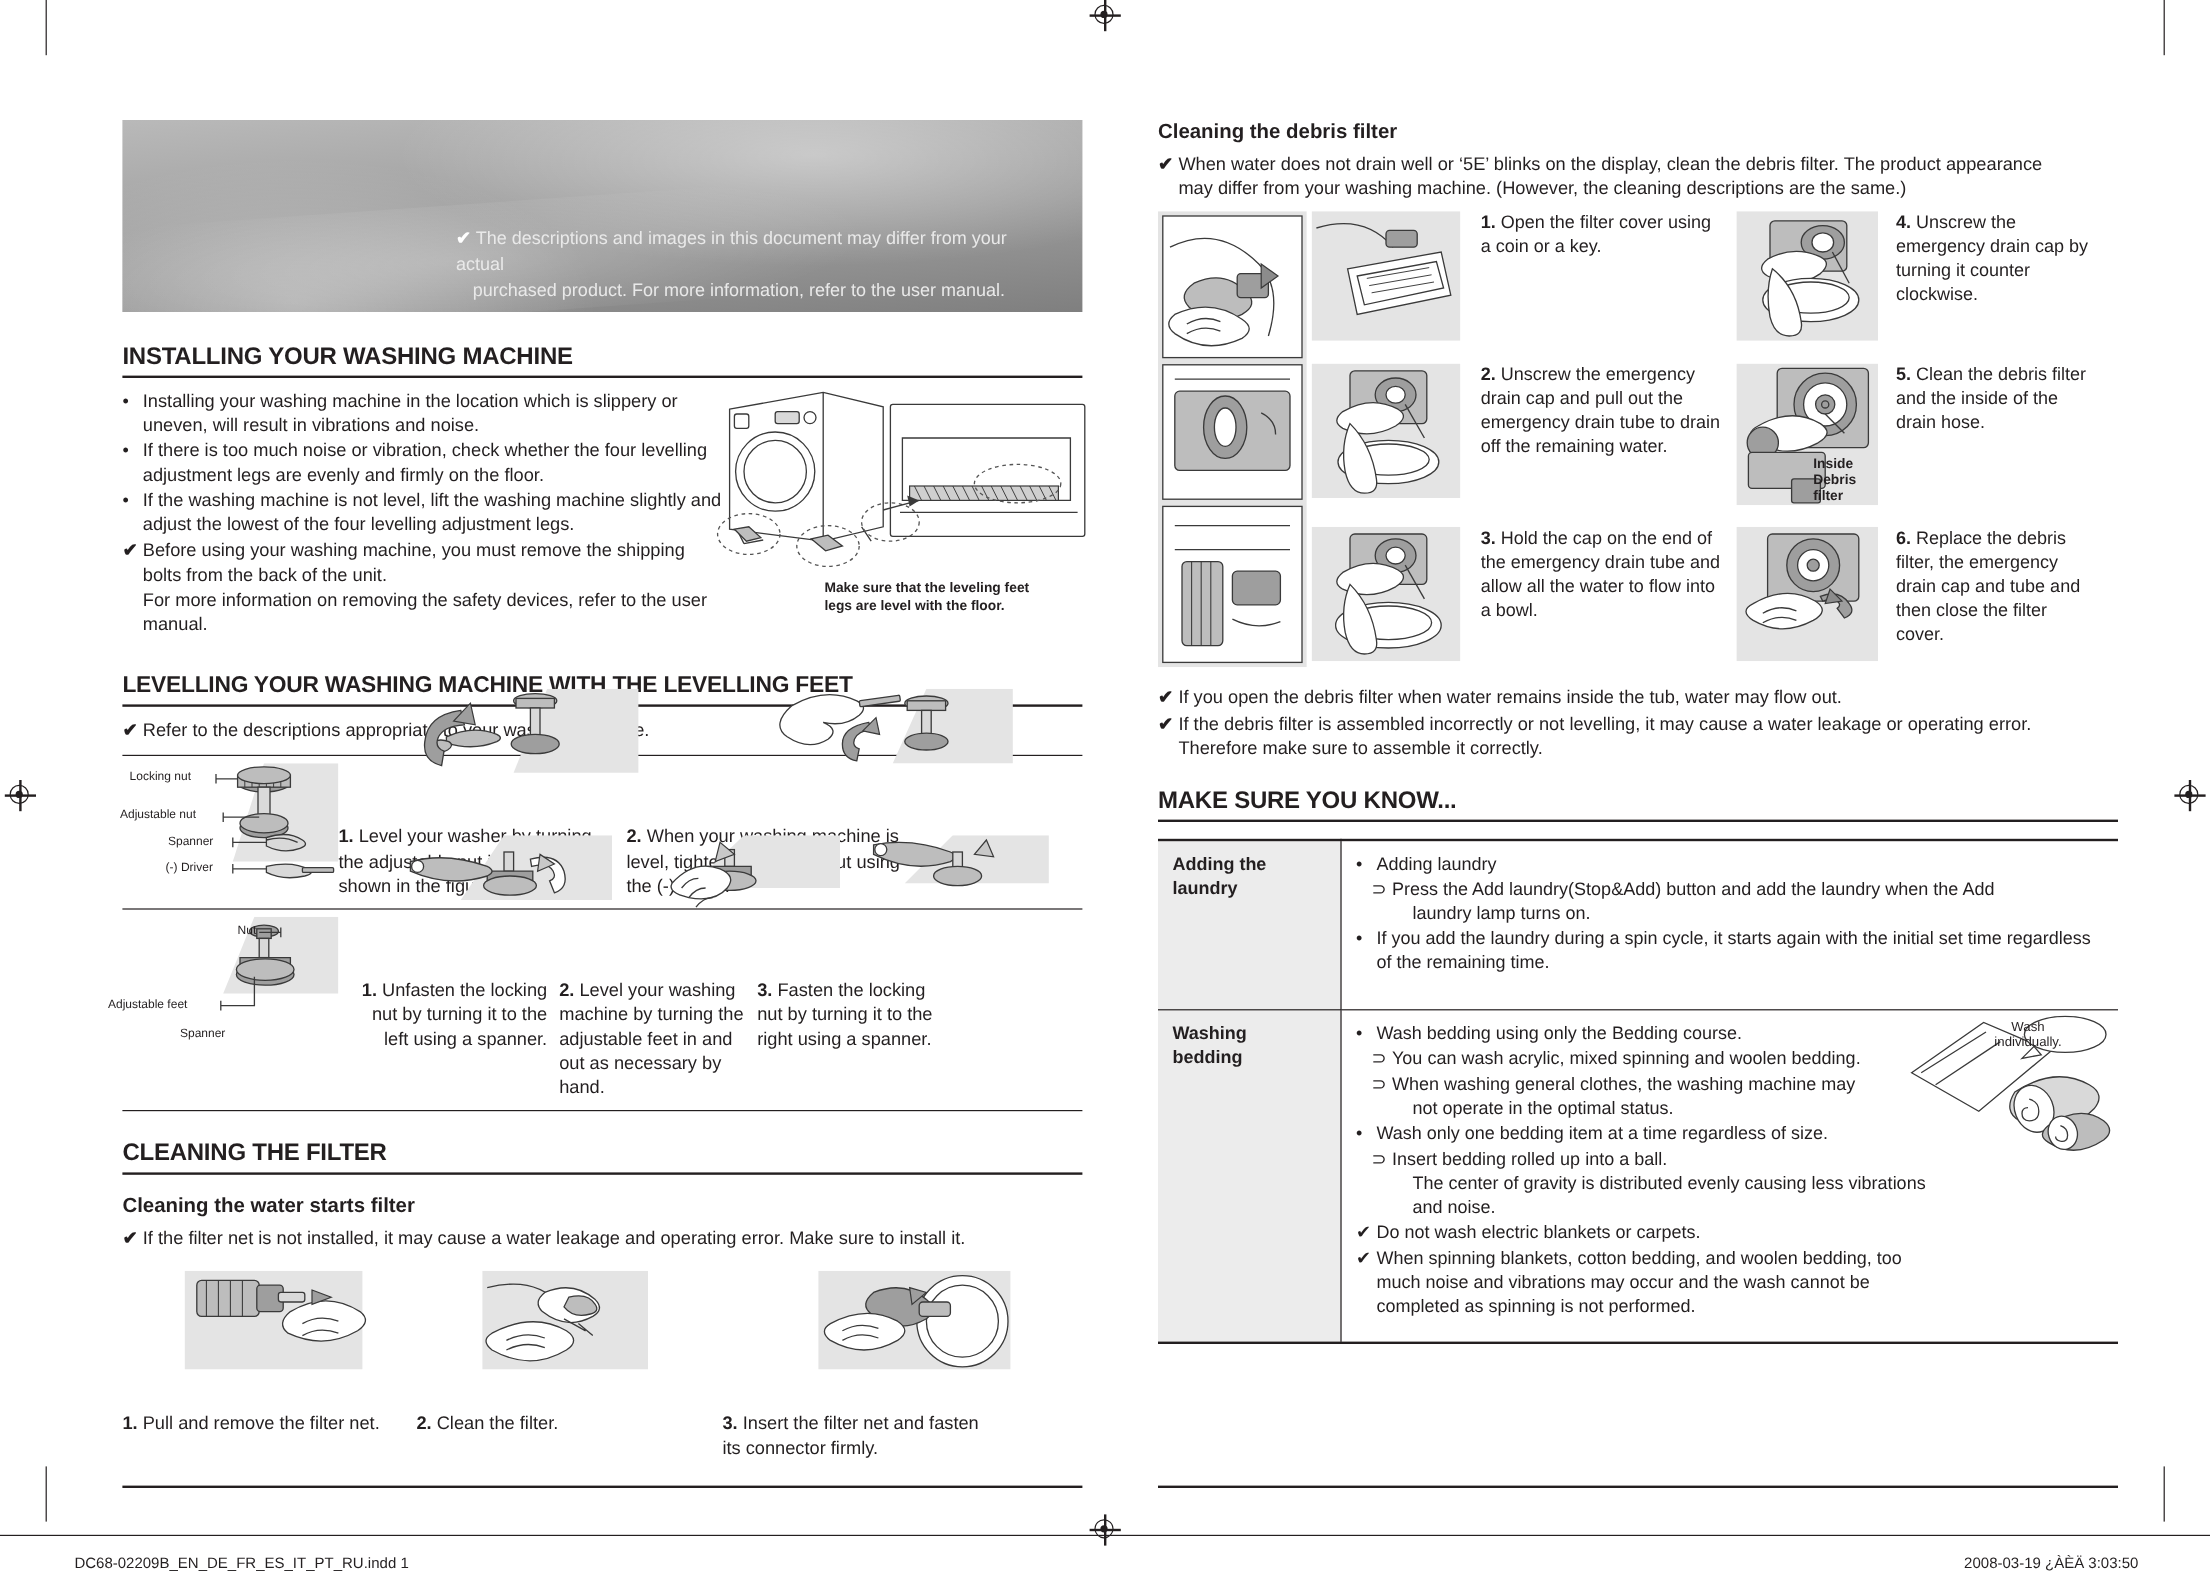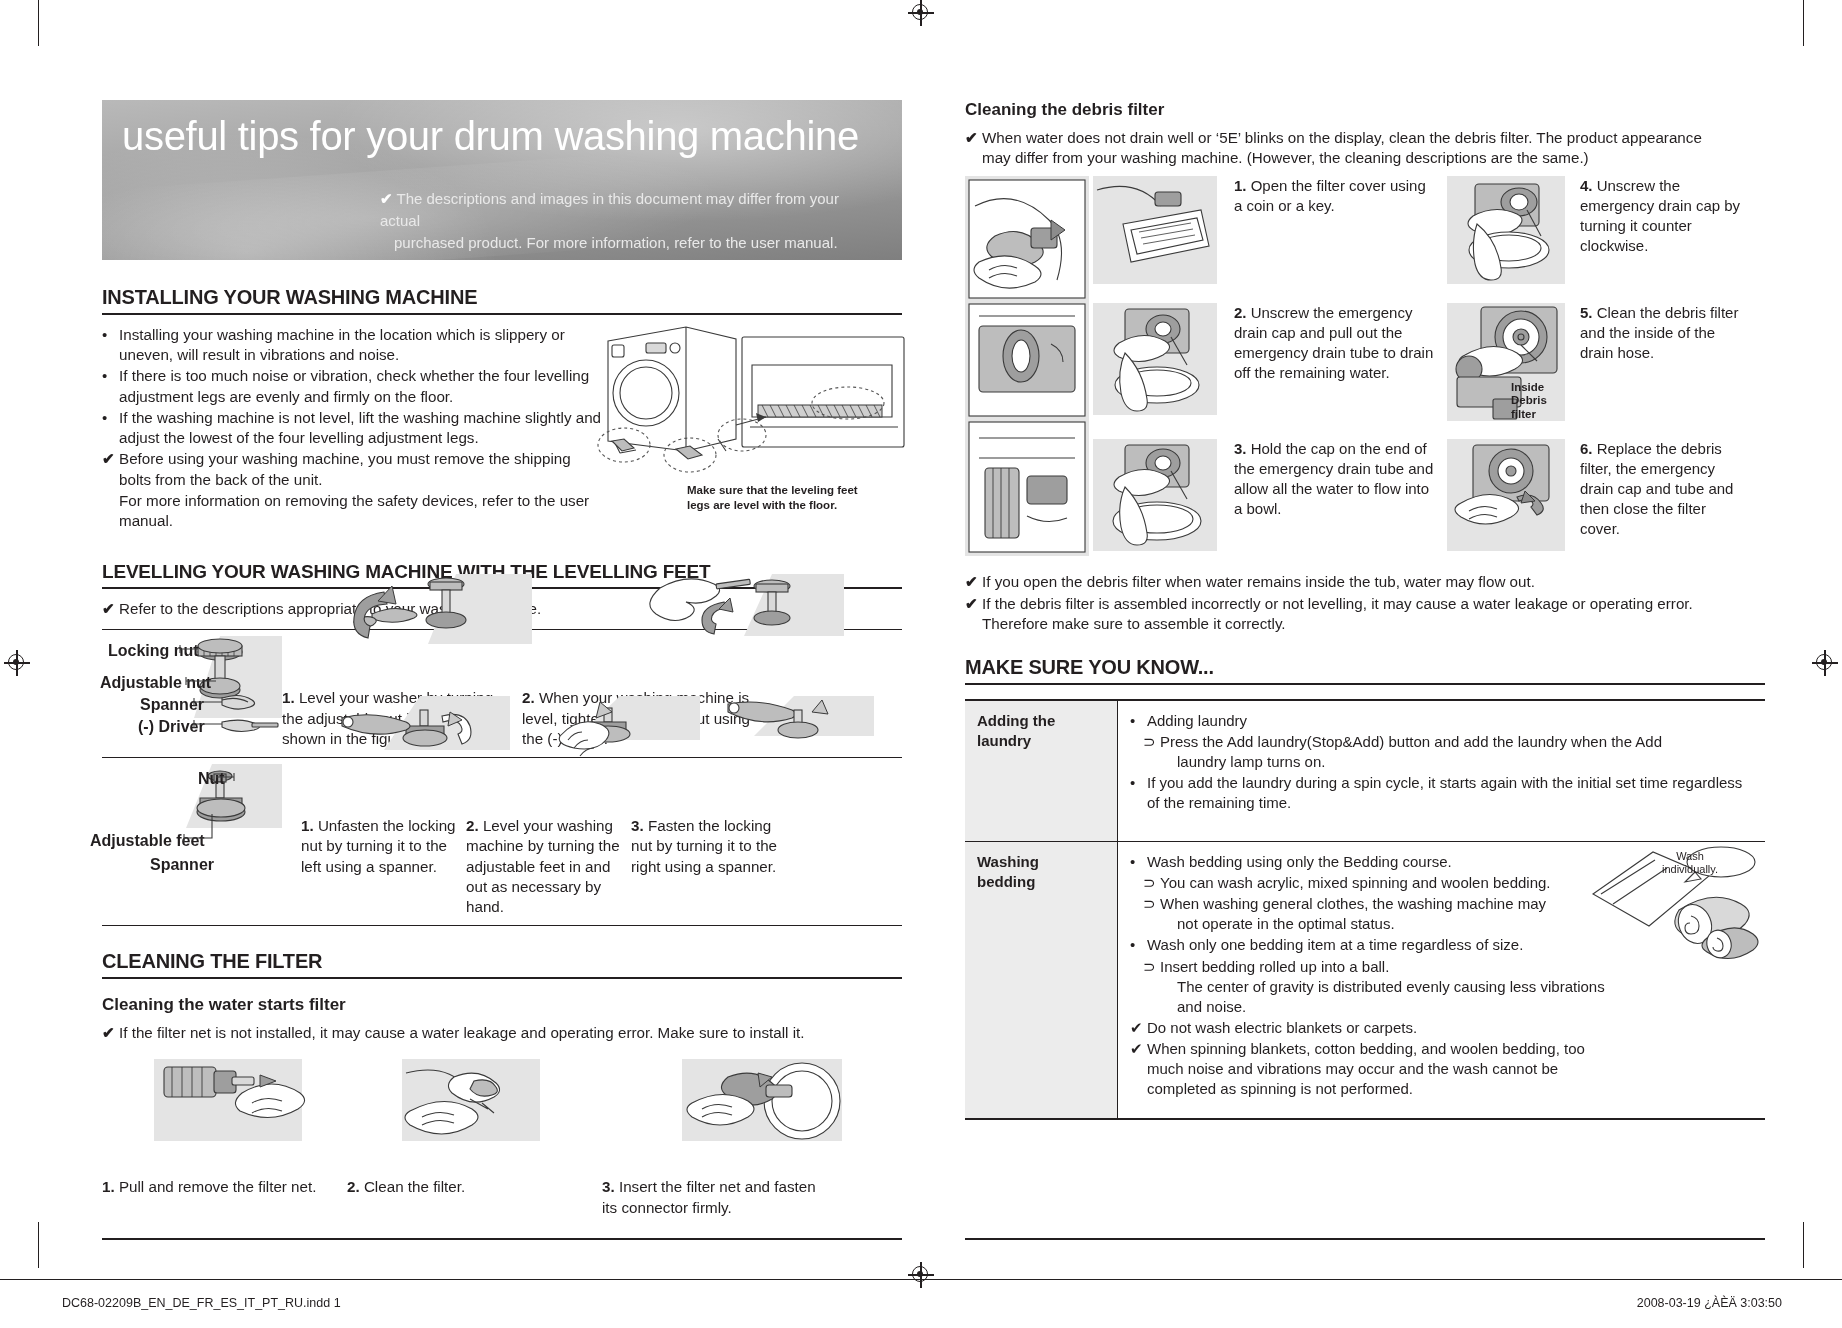--- a/index.html
+++ b/index.html
@@ -147,7 +147,6 @@
   <div class="col-left">
 
     <div class="banner">
-      <div class="banner-title">useful tips for your drum washing machine</div>
       <div class="banner-note">
         <span class="chk">✔</span>
         <span>The descriptions and images in this document may differ from your actual</span>

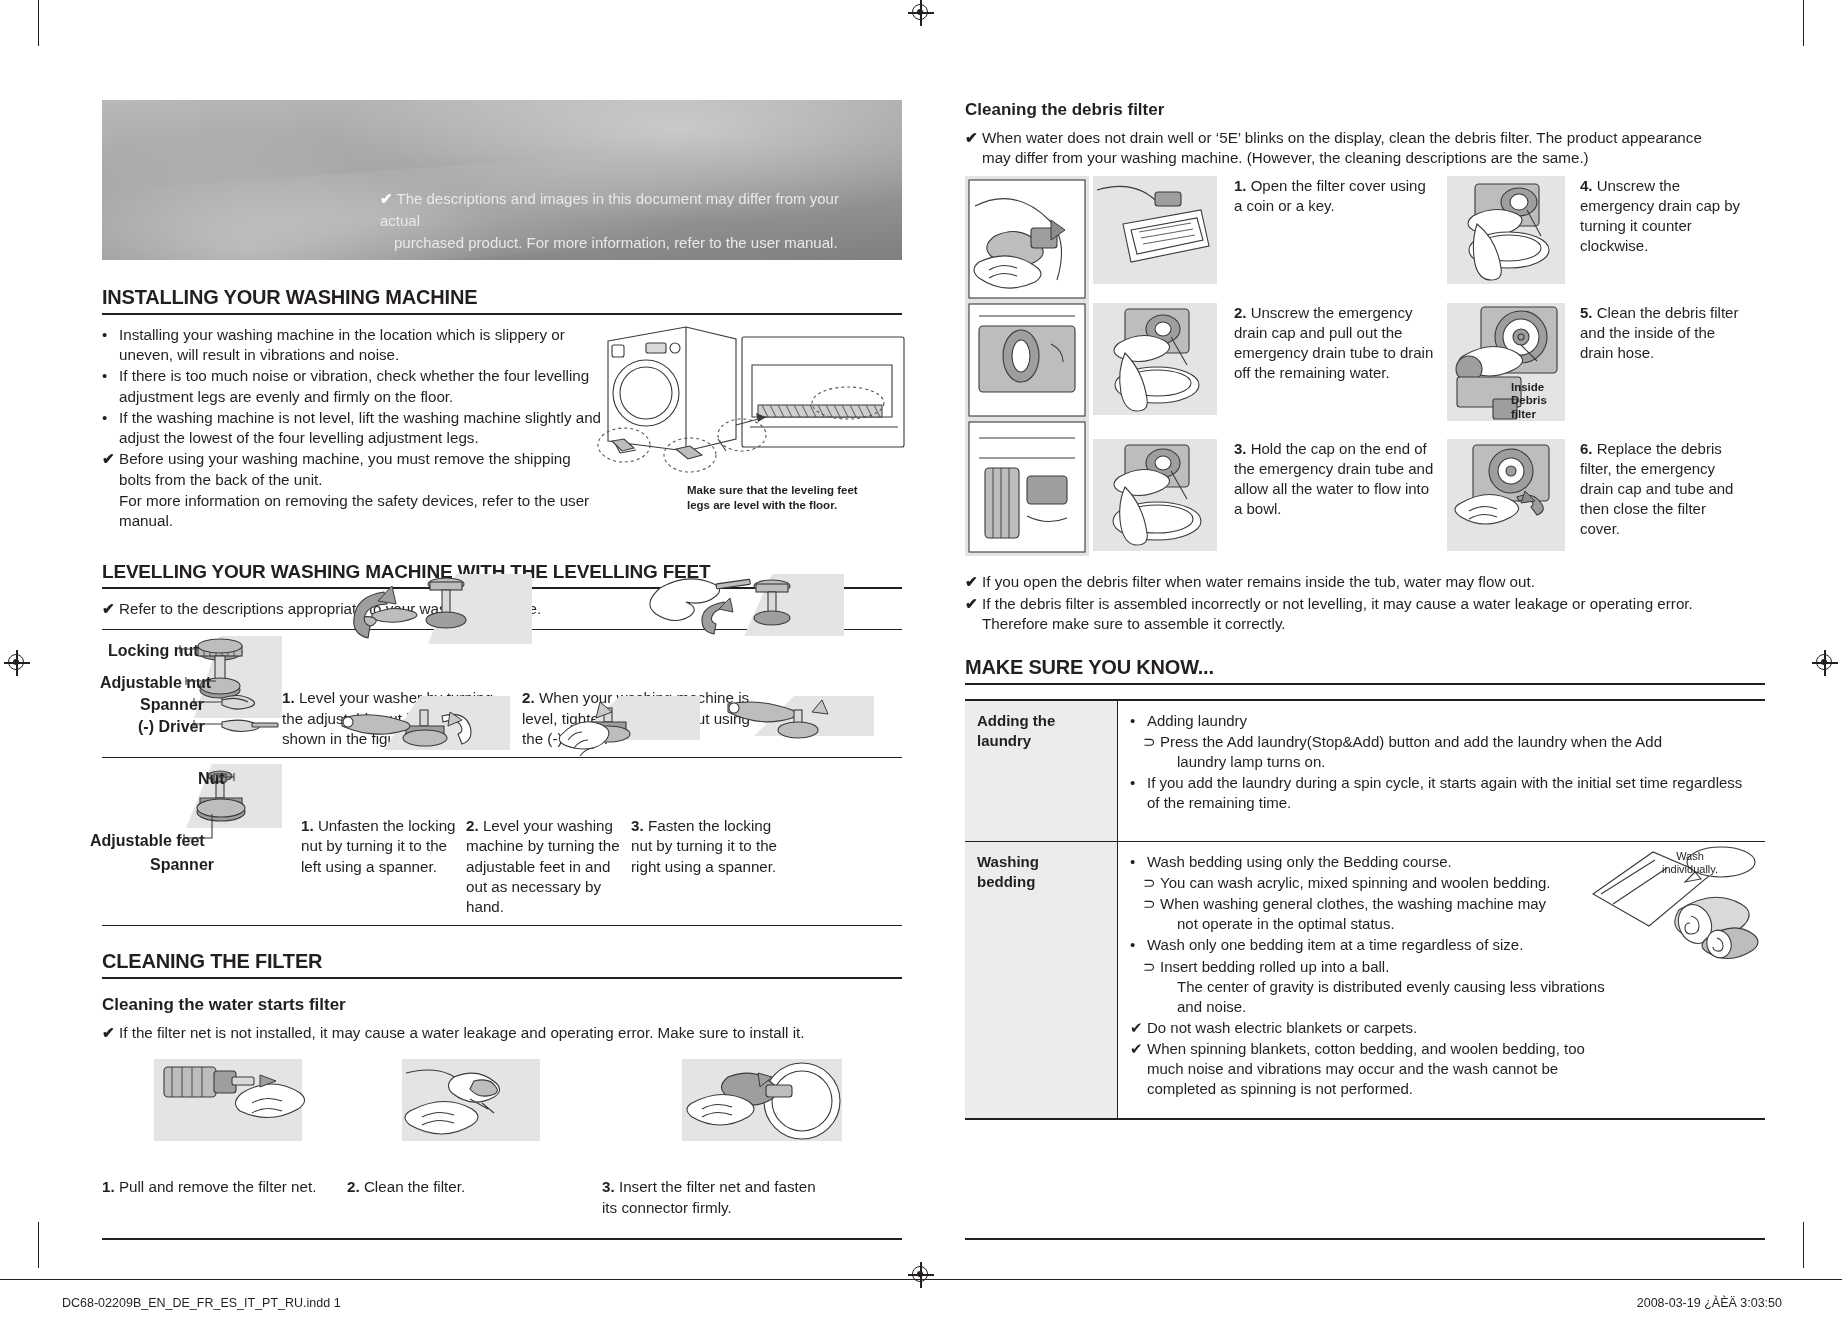--- a/index.html
+++ b/index.html
@@ -75,7 +75,7 @@
   .lev-steps{display:flex;flex:1;}
   .step{font-size:15.2px;line-height:1.33;padding-right:10px;}
   .step b{font-weight:bold;}
-  .label{position:absolute;font-size:16px;font-weight:bold;white-space:nowrap;}
+  .label{position:absolute;font-size:10px;font-weight:normal;white-space:nowrap;}
 
   
   .filter-steps{display:flex;margin-top:8px;font-size:15.2px;line-height:1.33;}

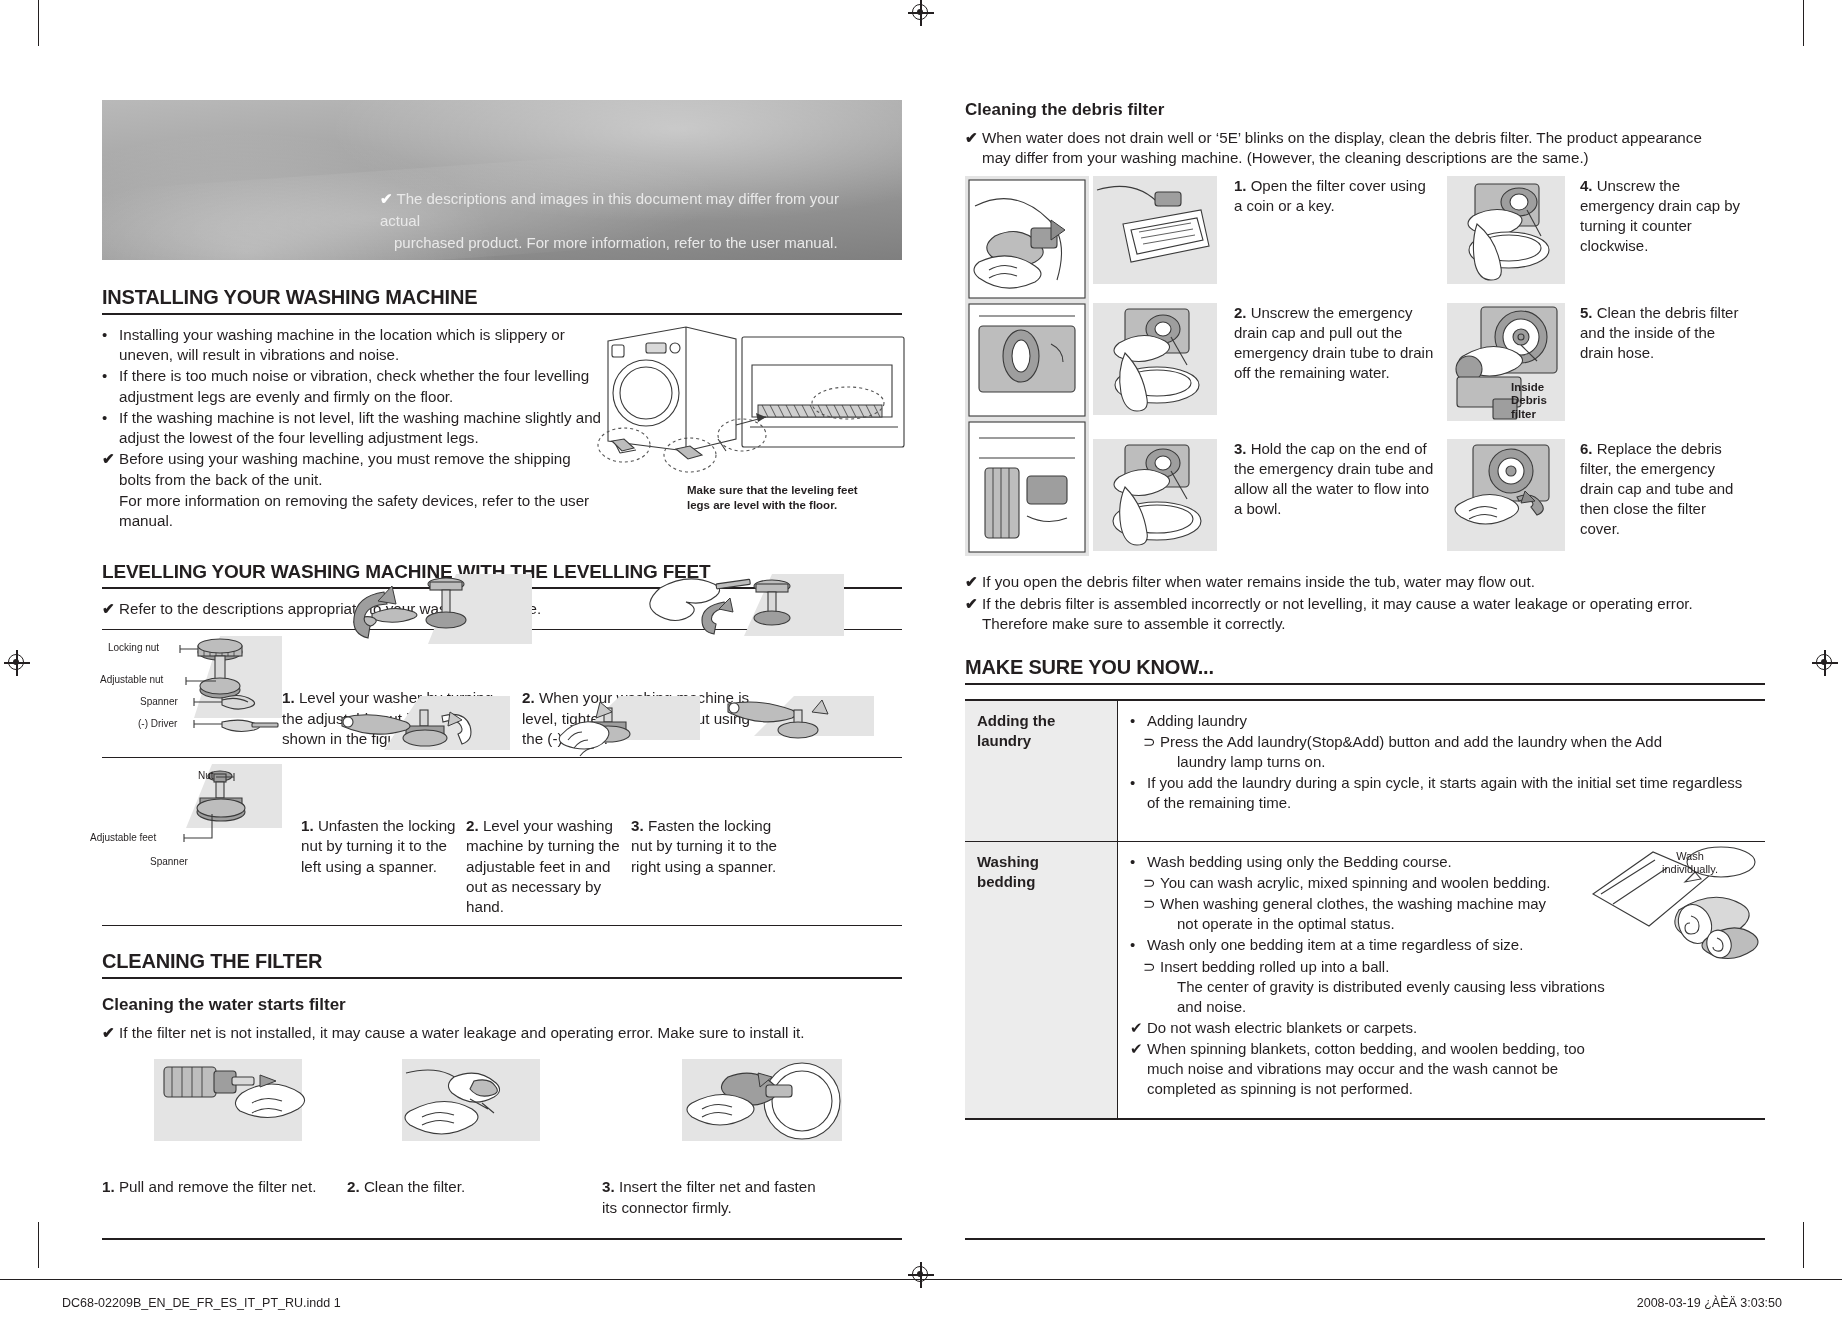--- a/index.html
+++ b/index.html
@@ -295,7 +295,7 @@
       </div>
 
       <div class="lev-steps" style="padding-top:52px;">
-        <div class="step" style="width:155px;">
+        <div class="step" style="width:155px;text-align:right;">
           <b>1.</b>
           <span>Unfasten the locking nut by turning it to the left using a spanner.</span>
         </div>

